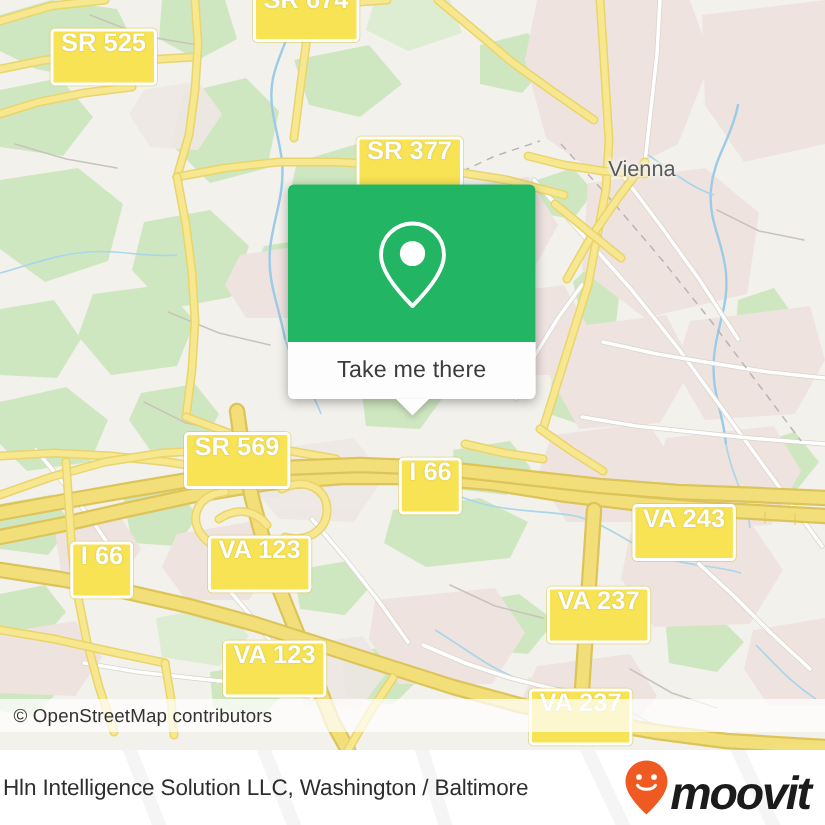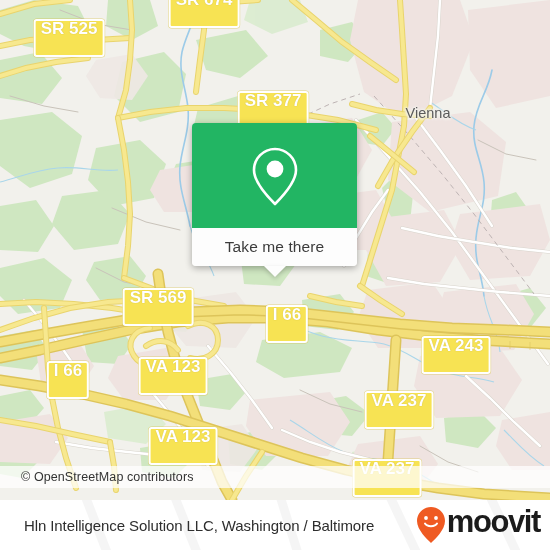--- a/index.html
+++ b/index.html
@@ -76,7 +76,7 @@
     display:flex;align-items:center;z-index:45;
   }
   #attrib span{
-    font-size:12.5px;color:#333;padding-left:9px;letter-spacing:.1px;margin-left:12px;
+    font-size:12.5px;color:#333;padding-left:9px;letter-spacing:.1px;
   }
 
   

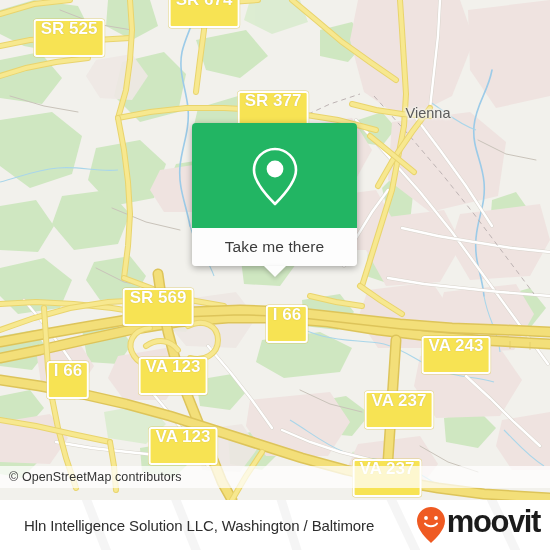--- a/index.html
+++ b/index.html
@@ -93,7 +93,7 @@
     display:flex;align-items:center;
   }
   #footer-title{
-    font-size:15px;color:#2e2e2e;padding-left:24px;white-space:nowrap;
+    font-size:15px;color:#2e2e2e;padding-left:2px;white-space:nowrap;
     letter-spacing:-.1px;
   }
   #logo{

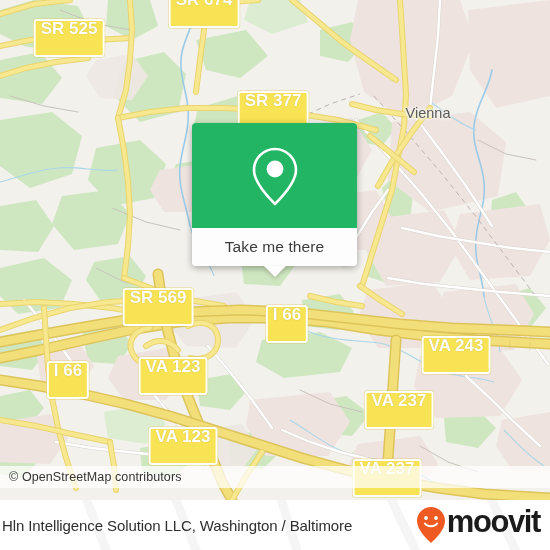--- a/index.html
+++ b/index.html
@@ -98,7 +98,7 @@
   }
   #logo{
     position:absolute;right:10px;top:50%;transform:translateY(-50%);
-    display:flex;align-items:flex-start;
+    display:flex;align-items:flex-end;font-style:italic;
   }
   #logo-word{
     font-size:31px;font-weight:bold;color:#1b1b1b;

